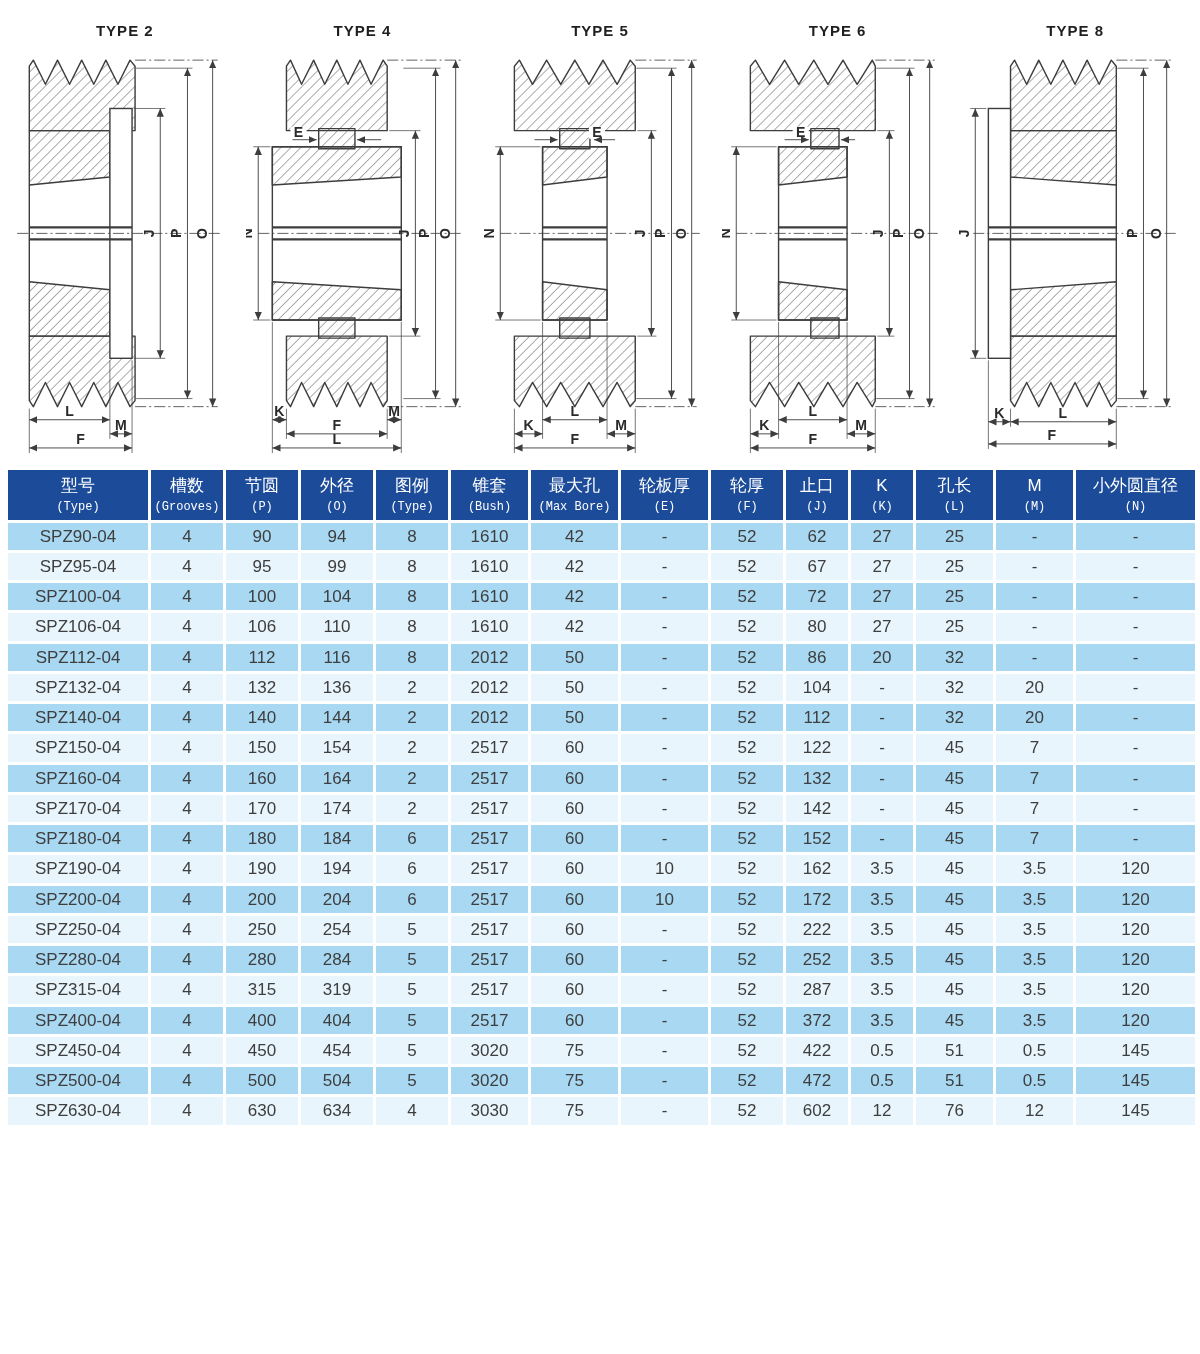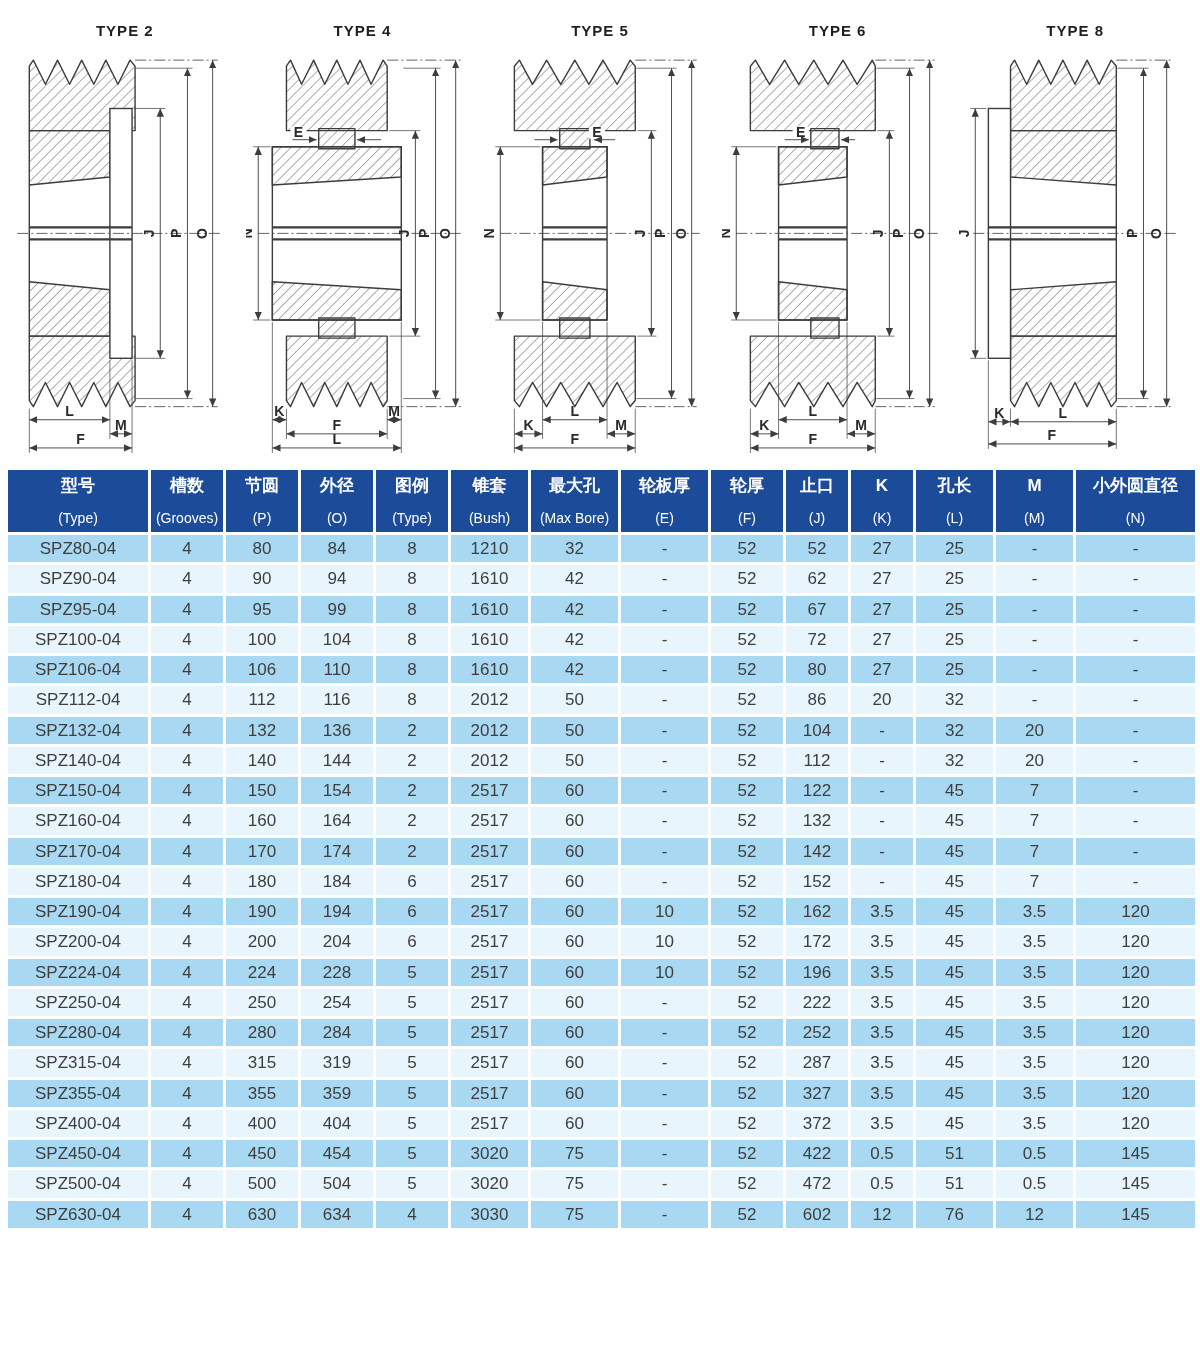--- a/index.html
+++ b/index.html
@@ -31,7 +31,7 @@
   table.spec{width:1190px;border-collapse:collapse;table-layout:fixed;}
   table.spec th{background:var(--header-bg);color:var(--header-text);
        border:3px solid #fff;padding:5px 1px;vertical-align:middle;}
-  table.spec th .zh{font-size:17px;font-weight:bold;line-height:1.25;}
+  table.spec th .zh{font-size:17px;font-weight:normal;line-height:1.25;}
   table.spec th .en{font-size:14px;font-weight:normal;line-height:1.2;margin-top:14px;}
   table.spec td{border:3px solid #fff;text-align:center;font-size:17px;
        color:var(--cell-text);padding:3px 1px;height:24px;line-height:1.25;}

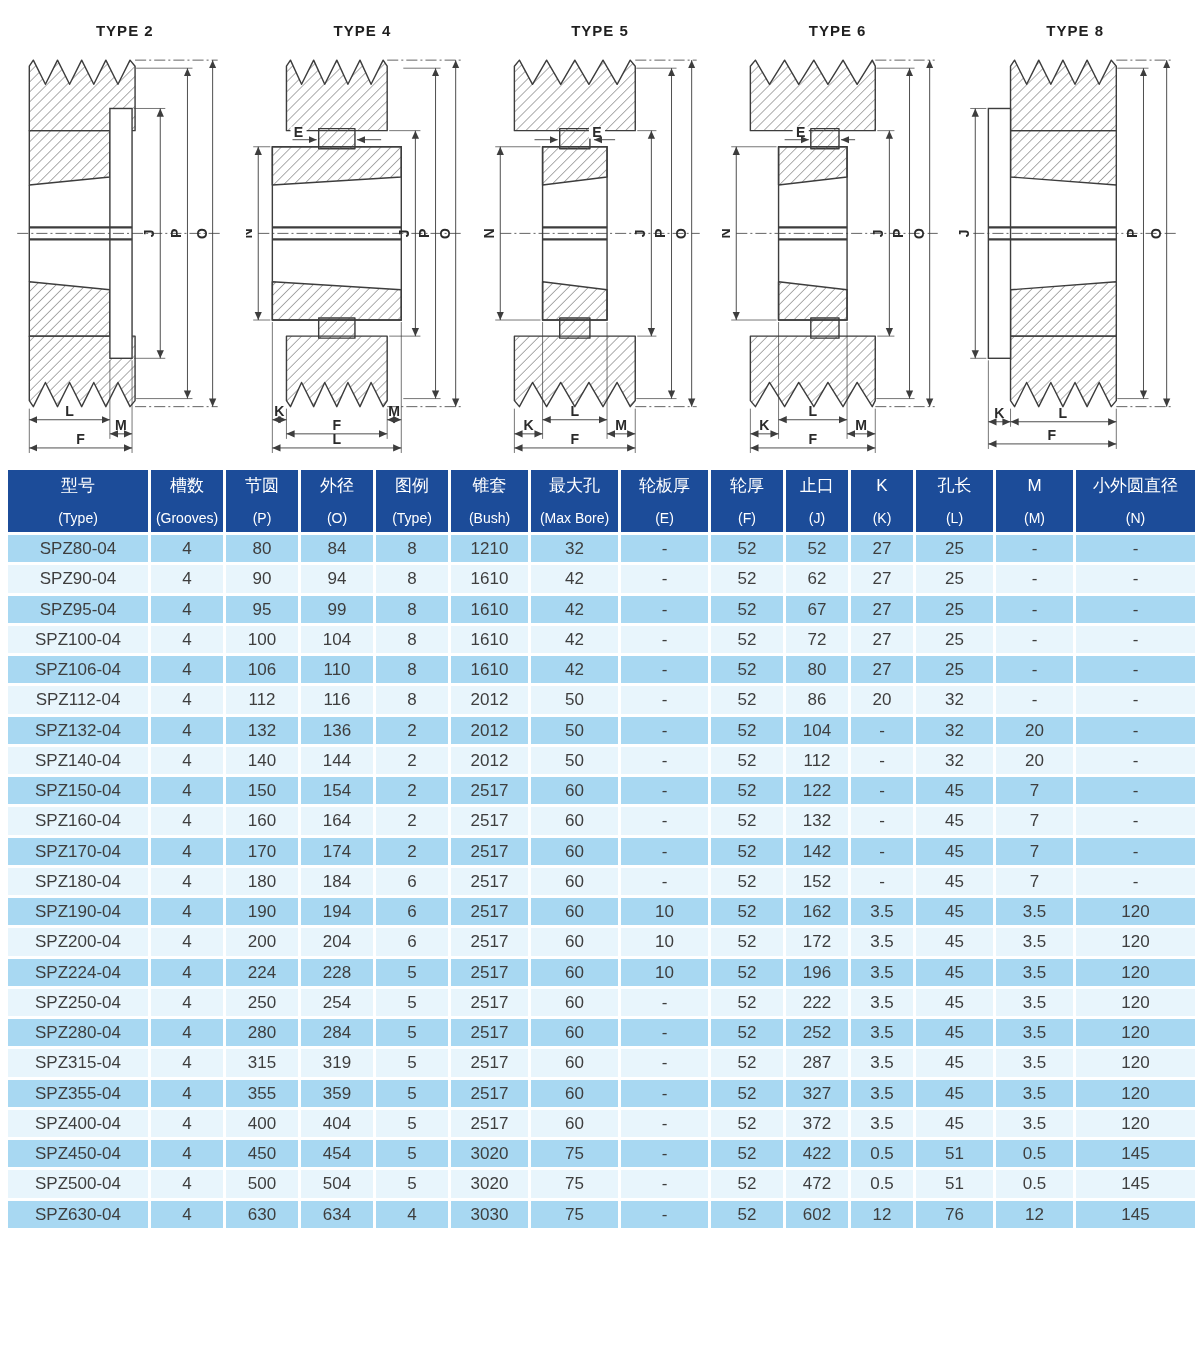--- a/index.html
+++ b/index.html
@@ -32,7 +32,7 @@
   table.spec th{background:var(--header-bg);color:var(--header-text);
        border:3px solid #fff;padding:5px 1px;vertical-align:middle;}
   table.spec th .zh{font-size:17px;font-weight:normal;line-height:1.25;}
-  table.spec th .en{font-size:14px;font-weight:normal;line-height:1.2;margin-top:14px;}
+  table.spec th .en{font-size:12px;font-weight:normal;line-height:1.2;margin-top:4px;font-family:Liberation Mono, monospace;}
   table.spec td{border:3px solid #fff;text-align:center;font-size:17px;
        color:var(--cell-text);padding:3px 1px;height:24px;line-height:1.25;}
   table.spec tbody tr:nth-child(odd) td{background:var(--row-dark);}

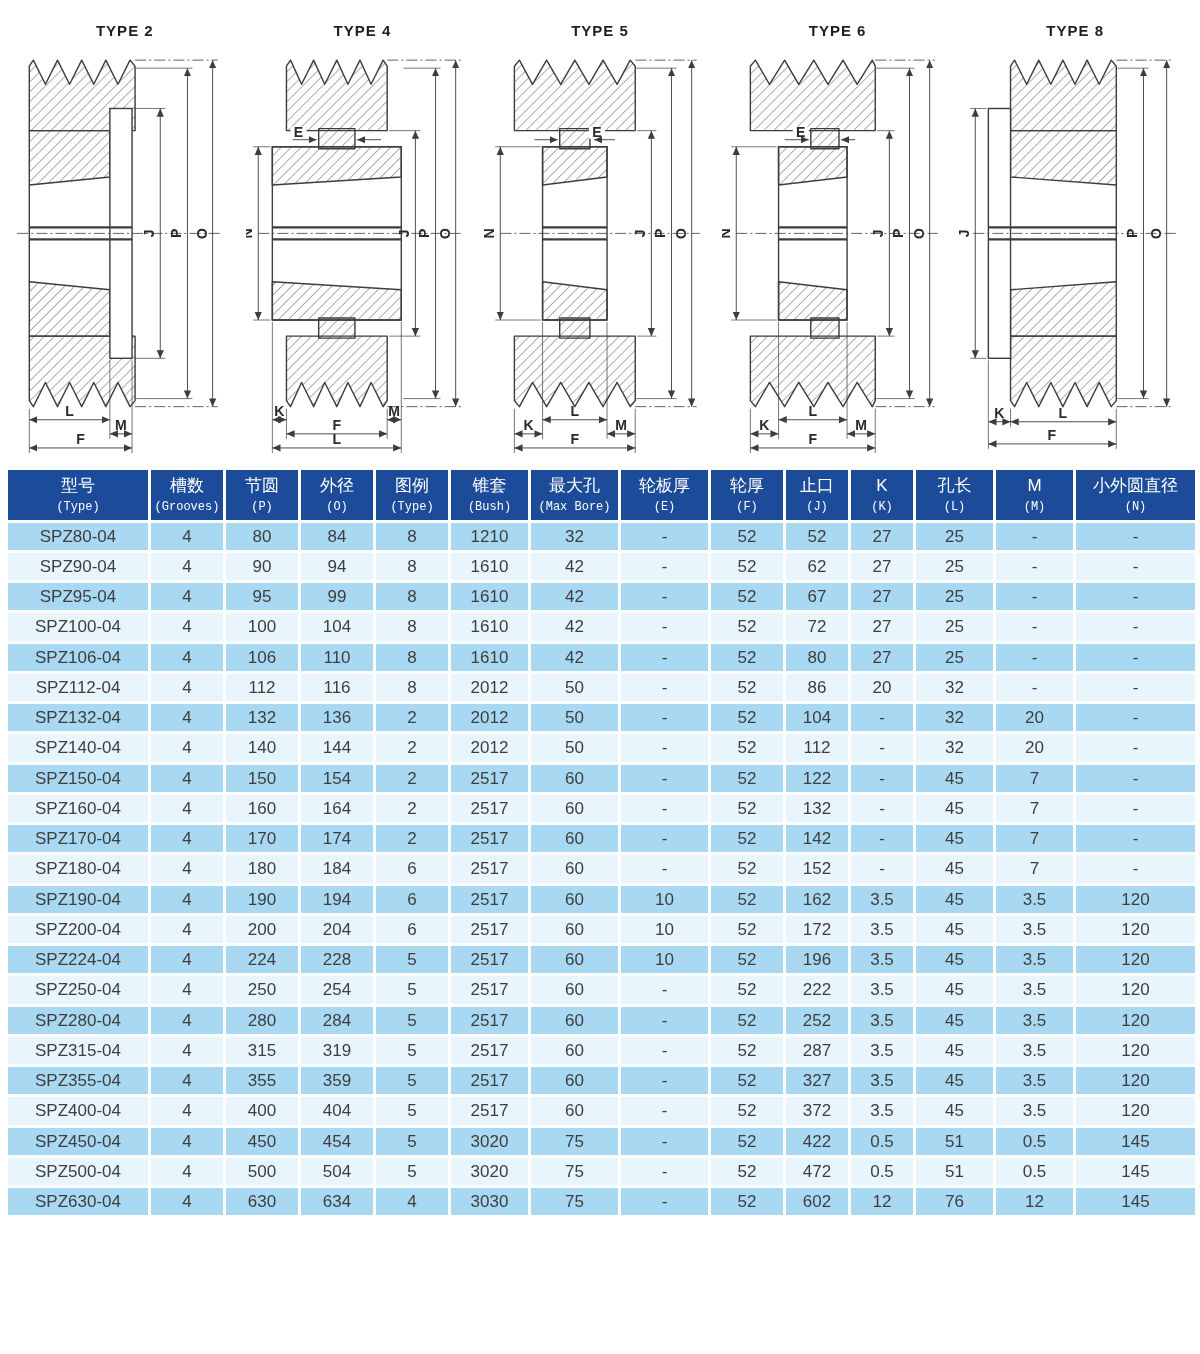--- a/index.html
+++ b/index.html
@@ -352,22 +352,6 @@
       </thead>
     <tbody>
         <tr>
-          <td>SPZ80-04</td>
-          <td>4</td>
-          <td>80</td>
-          <td>84</td>
-          <td>8</td>
-          <td>1210</td>
-          <td>32</td>
-          <td>-</td>
-          <td>52</td>
-          <td>52</td>
-          <td>27</td>
-          <td>25</td>
-          <td>-</td>
-          <td>-</td>
-        </tr>
-        <tr>
           <td>SPZ90-04</td>
           <td>4</td>
           <td>90</td>

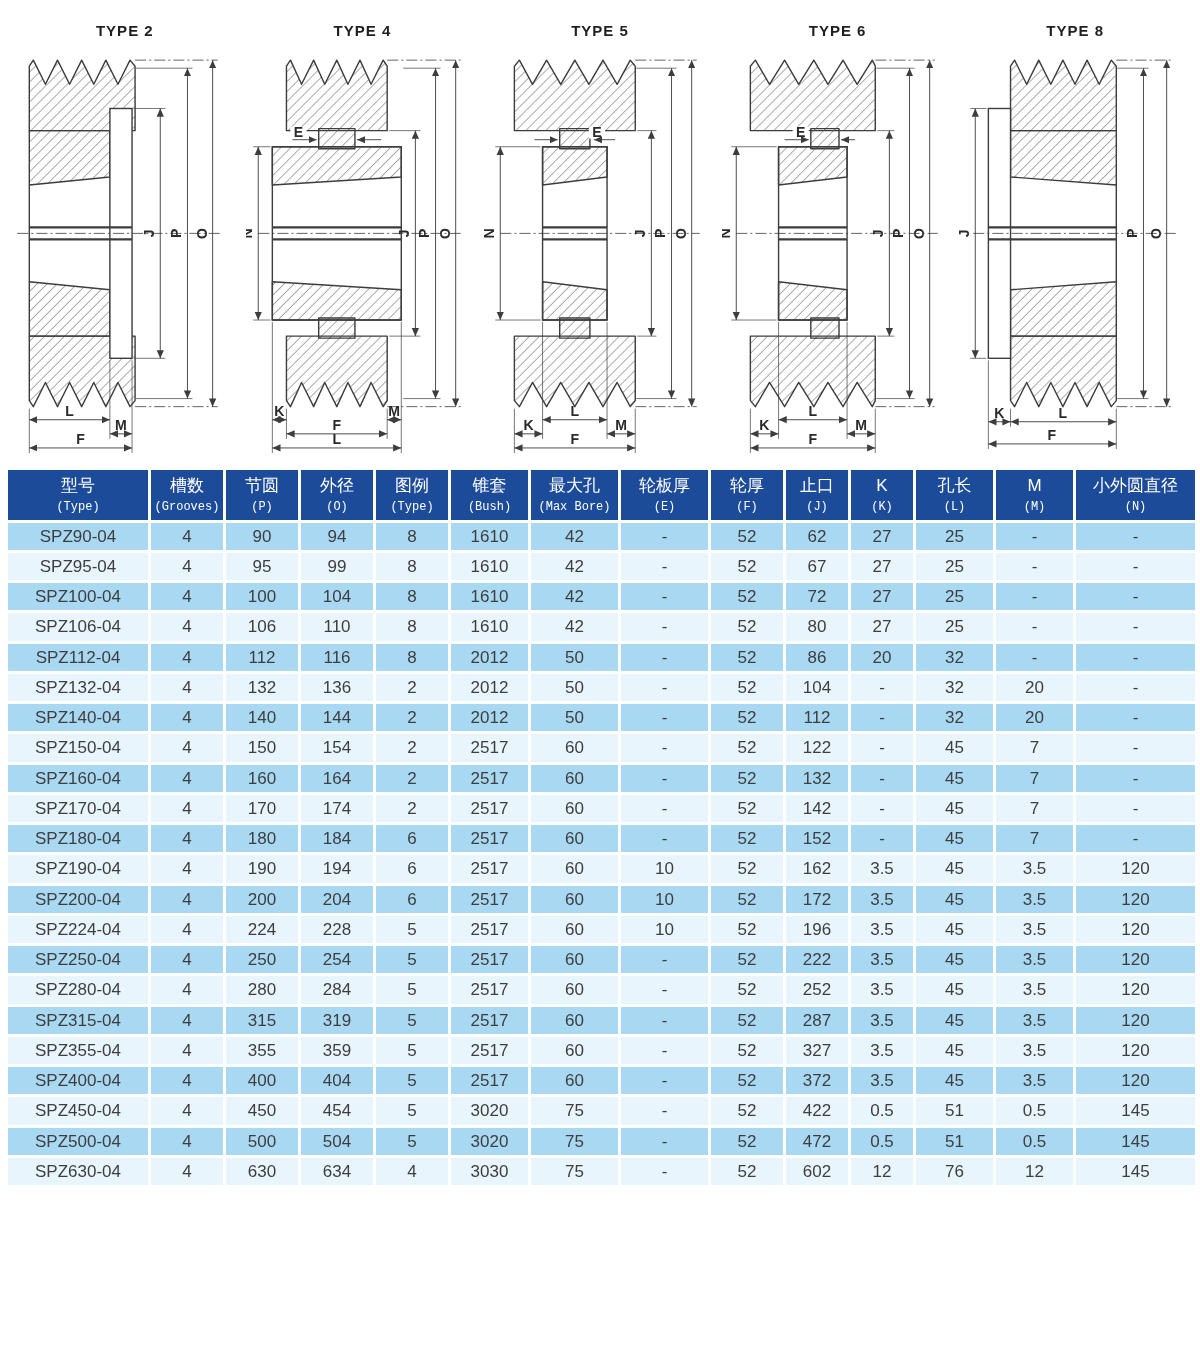--- a/index.html
+++ b/index.html
@@ -560,22 +560,6 @@
           <td>120</td>
         </tr>
         <tr>
-          <td>SPZ224-04</td>
-          <td>4</td>
-          <td>224</td>
-          <td>228</td>
-          <td>5</td>
-          <td>2517</td>
-          <td>60</td>
-          <td>10</td>
-          <td>52</td>
-          <td>196</td>
-          <td>3.5</td>
-          <td>45</td>
-          <td>3.5</td>
-          <td>120</td>
-        </tr>
-        <tr>
           <td>SPZ250-04</td>
           <td>4</td>
           <td>250</td>

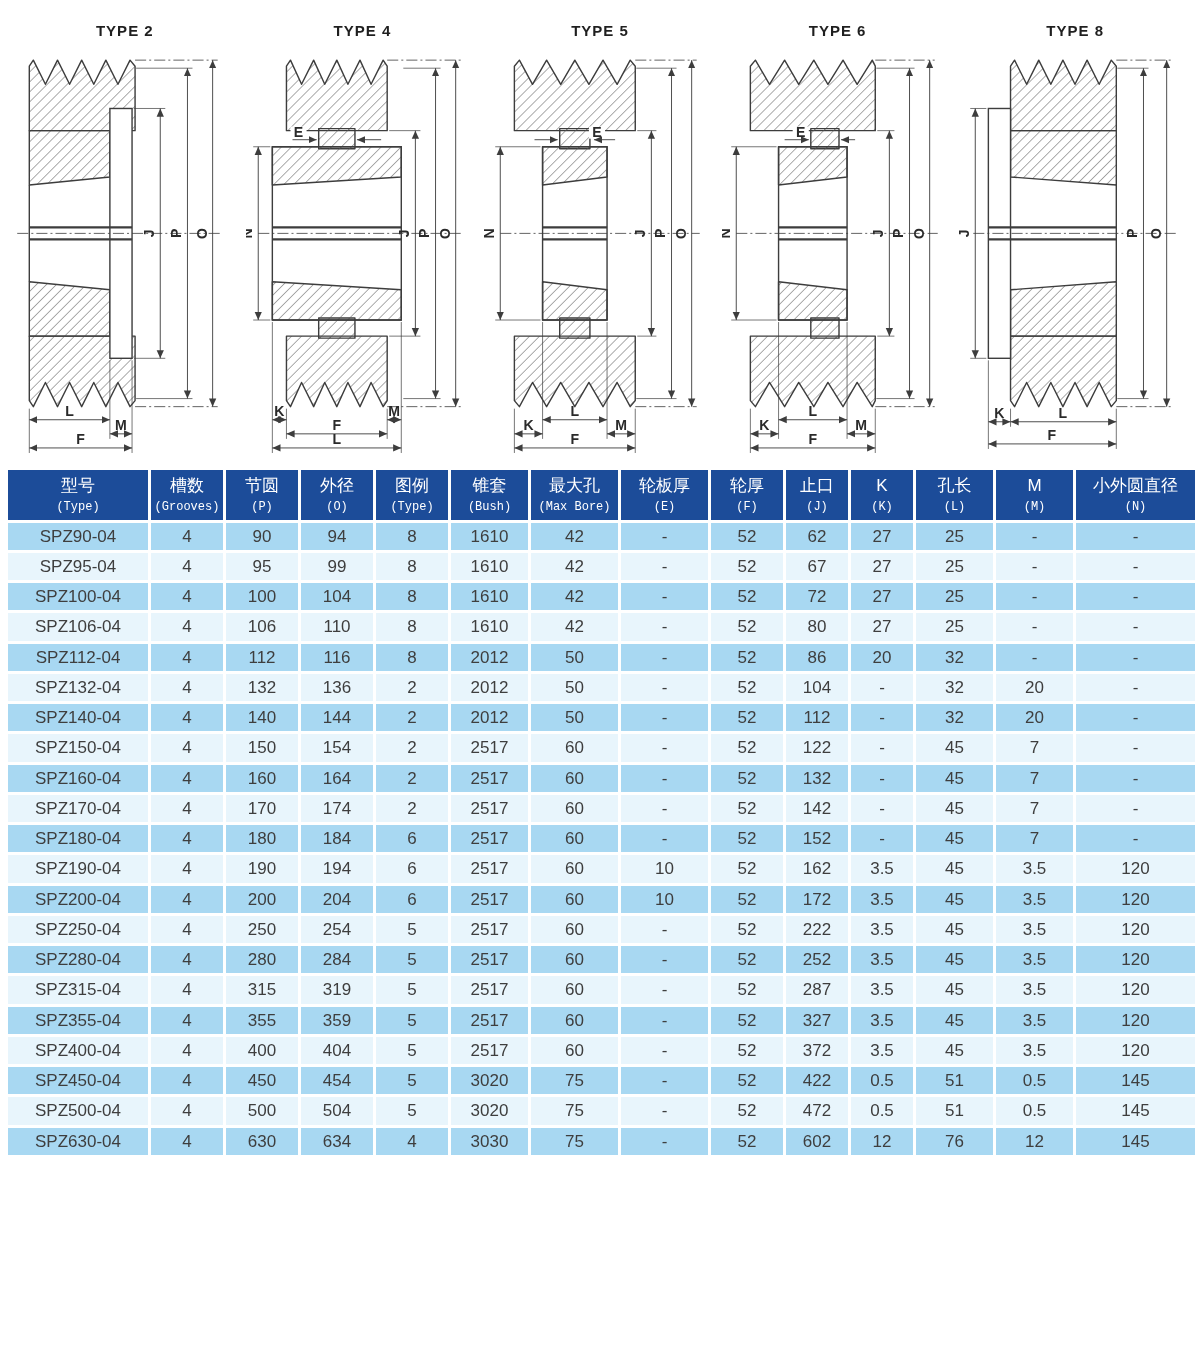--- a/index.html
+++ b/index.html
@@ -608,22 +608,6 @@
           <td>120</td>
         </tr>
         <tr>
-          <td>SPZ355-04</td>
-          <td>4</td>
-          <td>355</td>
-          <td>359</td>
-          <td>5</td>
-          <td>2517</td>
-          <td>60</td>
-          <td>-</td>
-          <td>52</td>
-          <td>327</td>
-          <td>3.5</td>
-          <td>45</td>
-          <td>3.5</td>
-          <td>120</td>
-        </tr>
-        <tr>
           <td>SPZ400-04</td>
           <td>4</td>
           <td>400</td>

